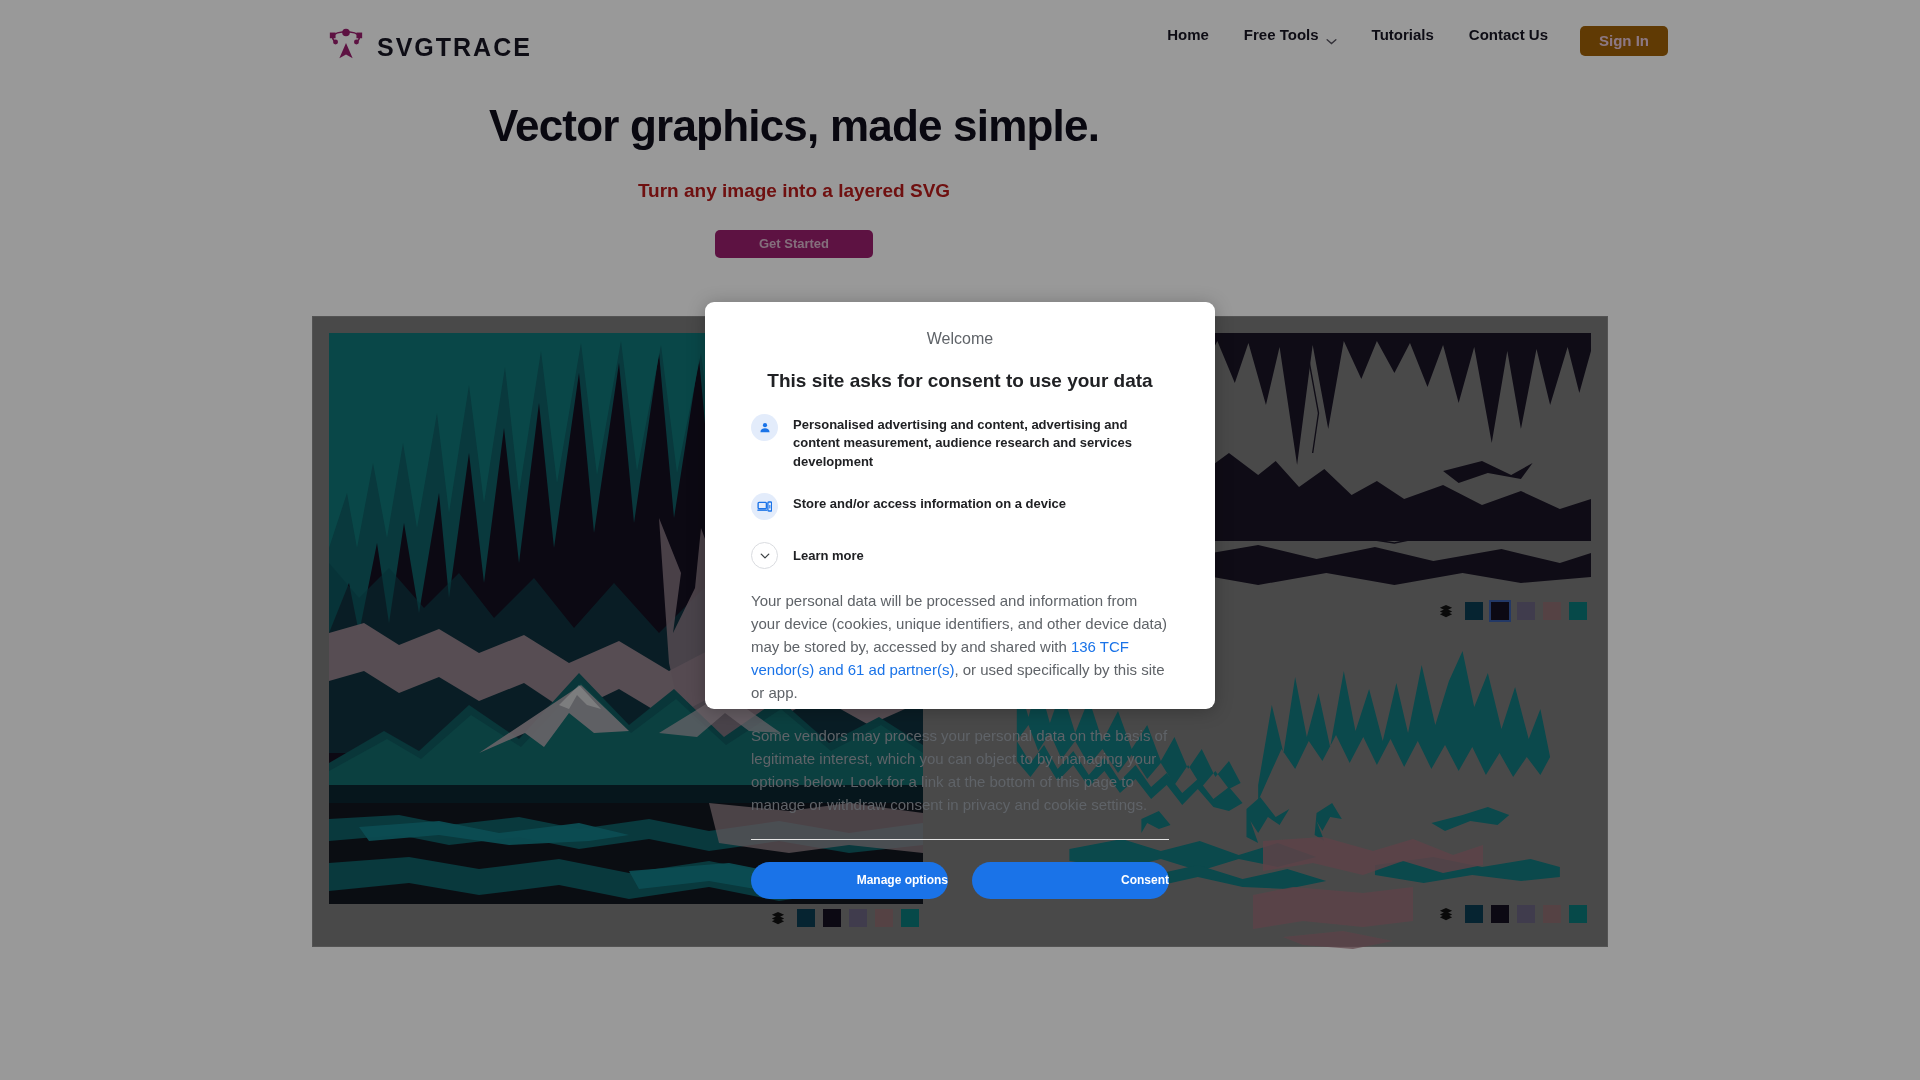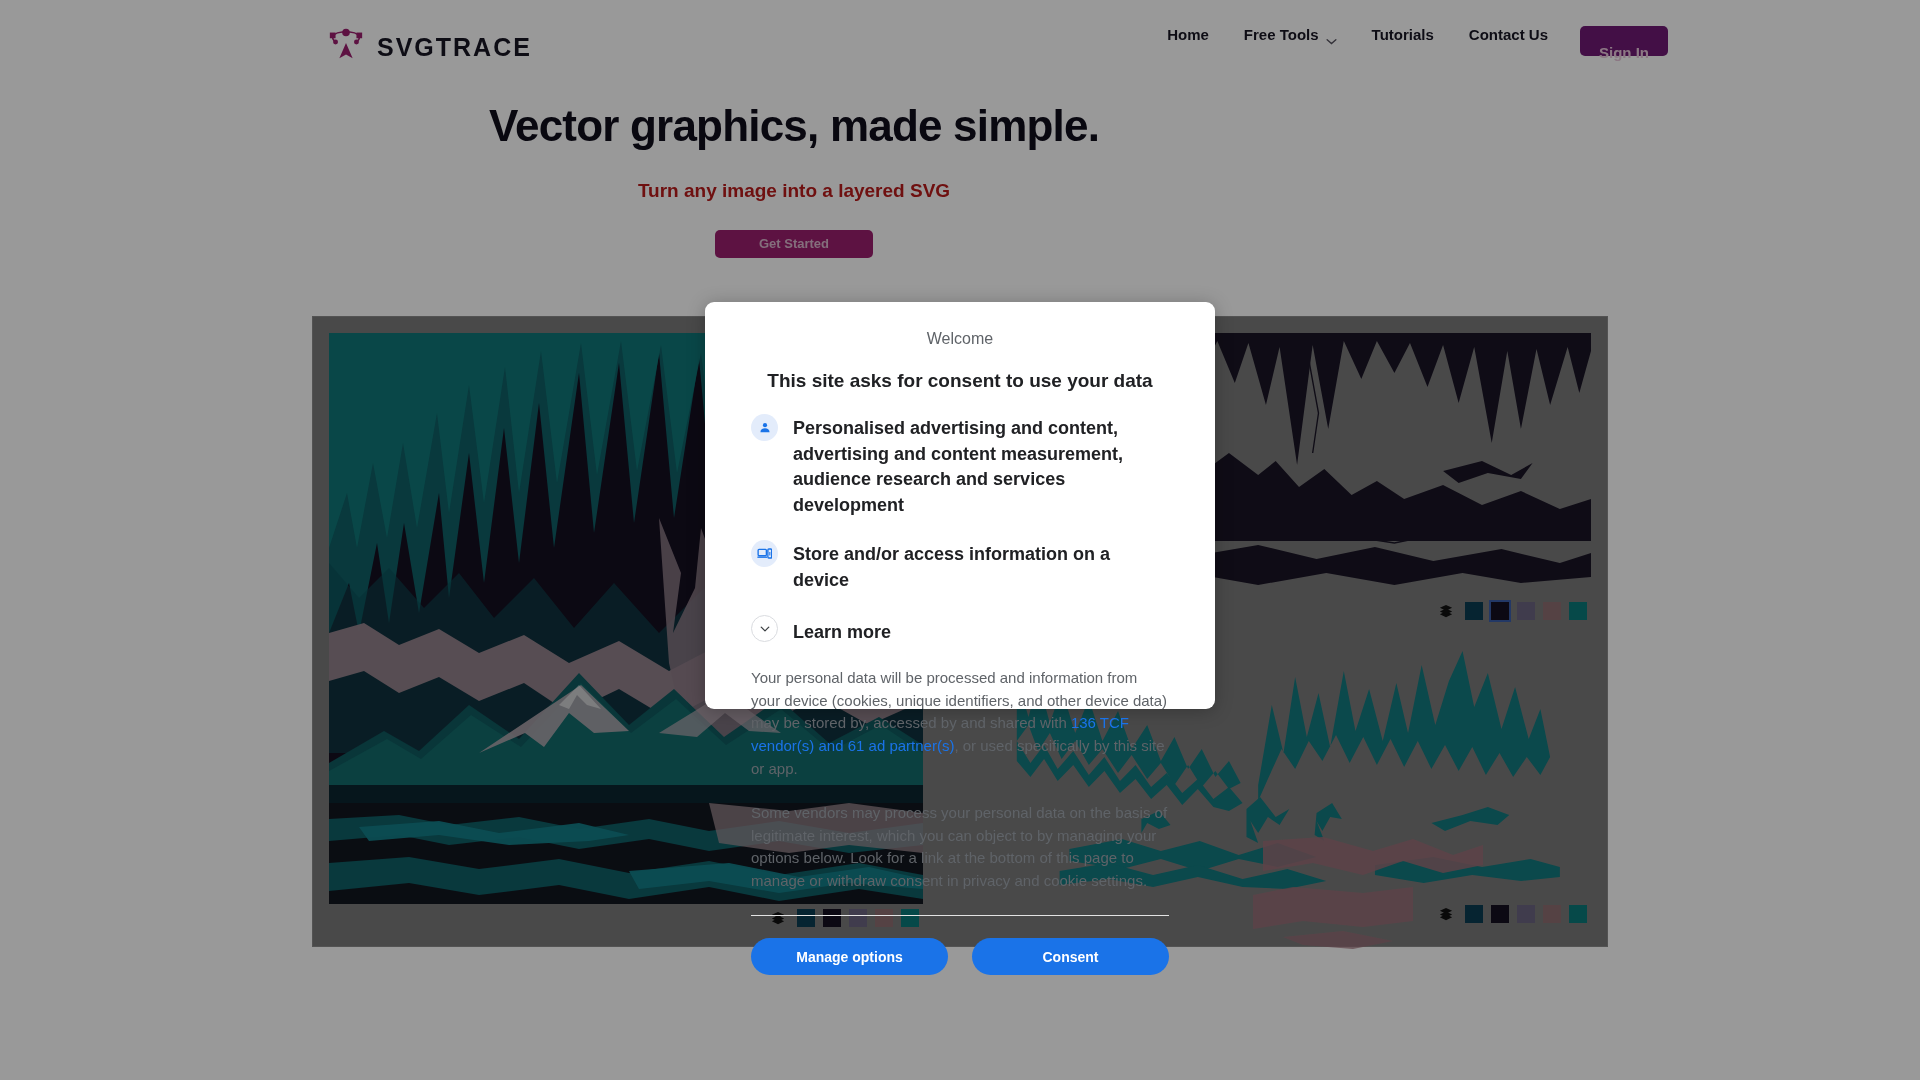--- a/index.html
+++ b/index.html
@@ -38,8 +38,8 @@
   .caret { display:inline-block; width:11px; height:7px; }
   .btn-signin {
     position:absolute; right:252px; top:26px;
-    background:#701a75; color:#e9c9dd; border:none; border-radius:5px;
-    padding:12px 19px; height:30px; line-height:30px;
+    background:#a16207; color:#e9c9dd; border:none; border-radius:5px;
+    padding:0 19px; height:30px; line-height:30px;
     font-size:15px; font-weight:700; cursor:pointer;
     font-family:"Liberation Sans", sans-serif;
   }

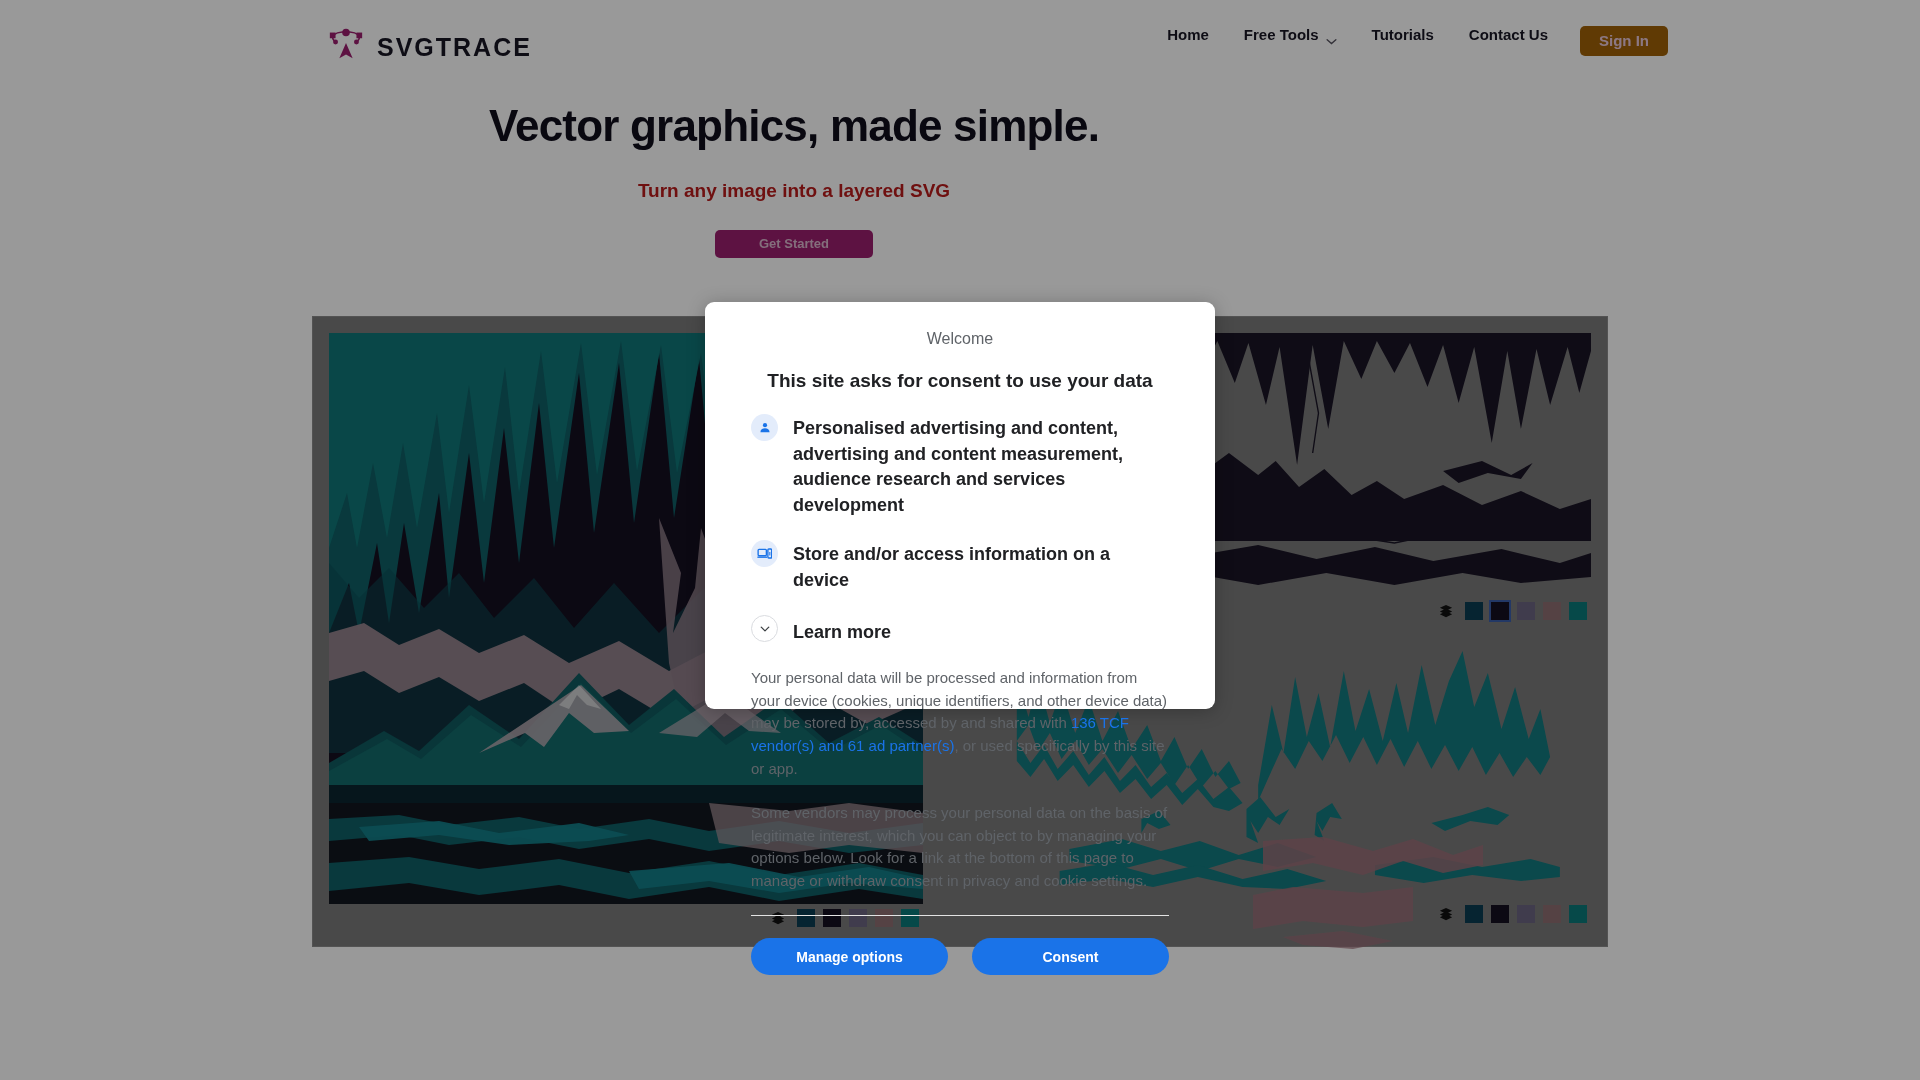--- a/index.html
+++ b/index.html
@@ -96,7 +96,7 @@
     background:#e3ecfb; display:flex; align-items:center; justify-content:center;
   }
   .p-ico.plain { background:transparent; border:1px solid #dadce0; }
-  .p-text { font-size:18px; line-height:1.42; color:#202124; font-weight:700; padding-top:2px; }
+  .p-text { font-size:13px; line-height:1.42; color:#202124; font-weight:700; padding-top:2px; }
   .p-text.lm { padding-top:5px; }
 
   .body-p { font-size:15px; line-height:1.52; color:#5f6368; margin-top:21px; }

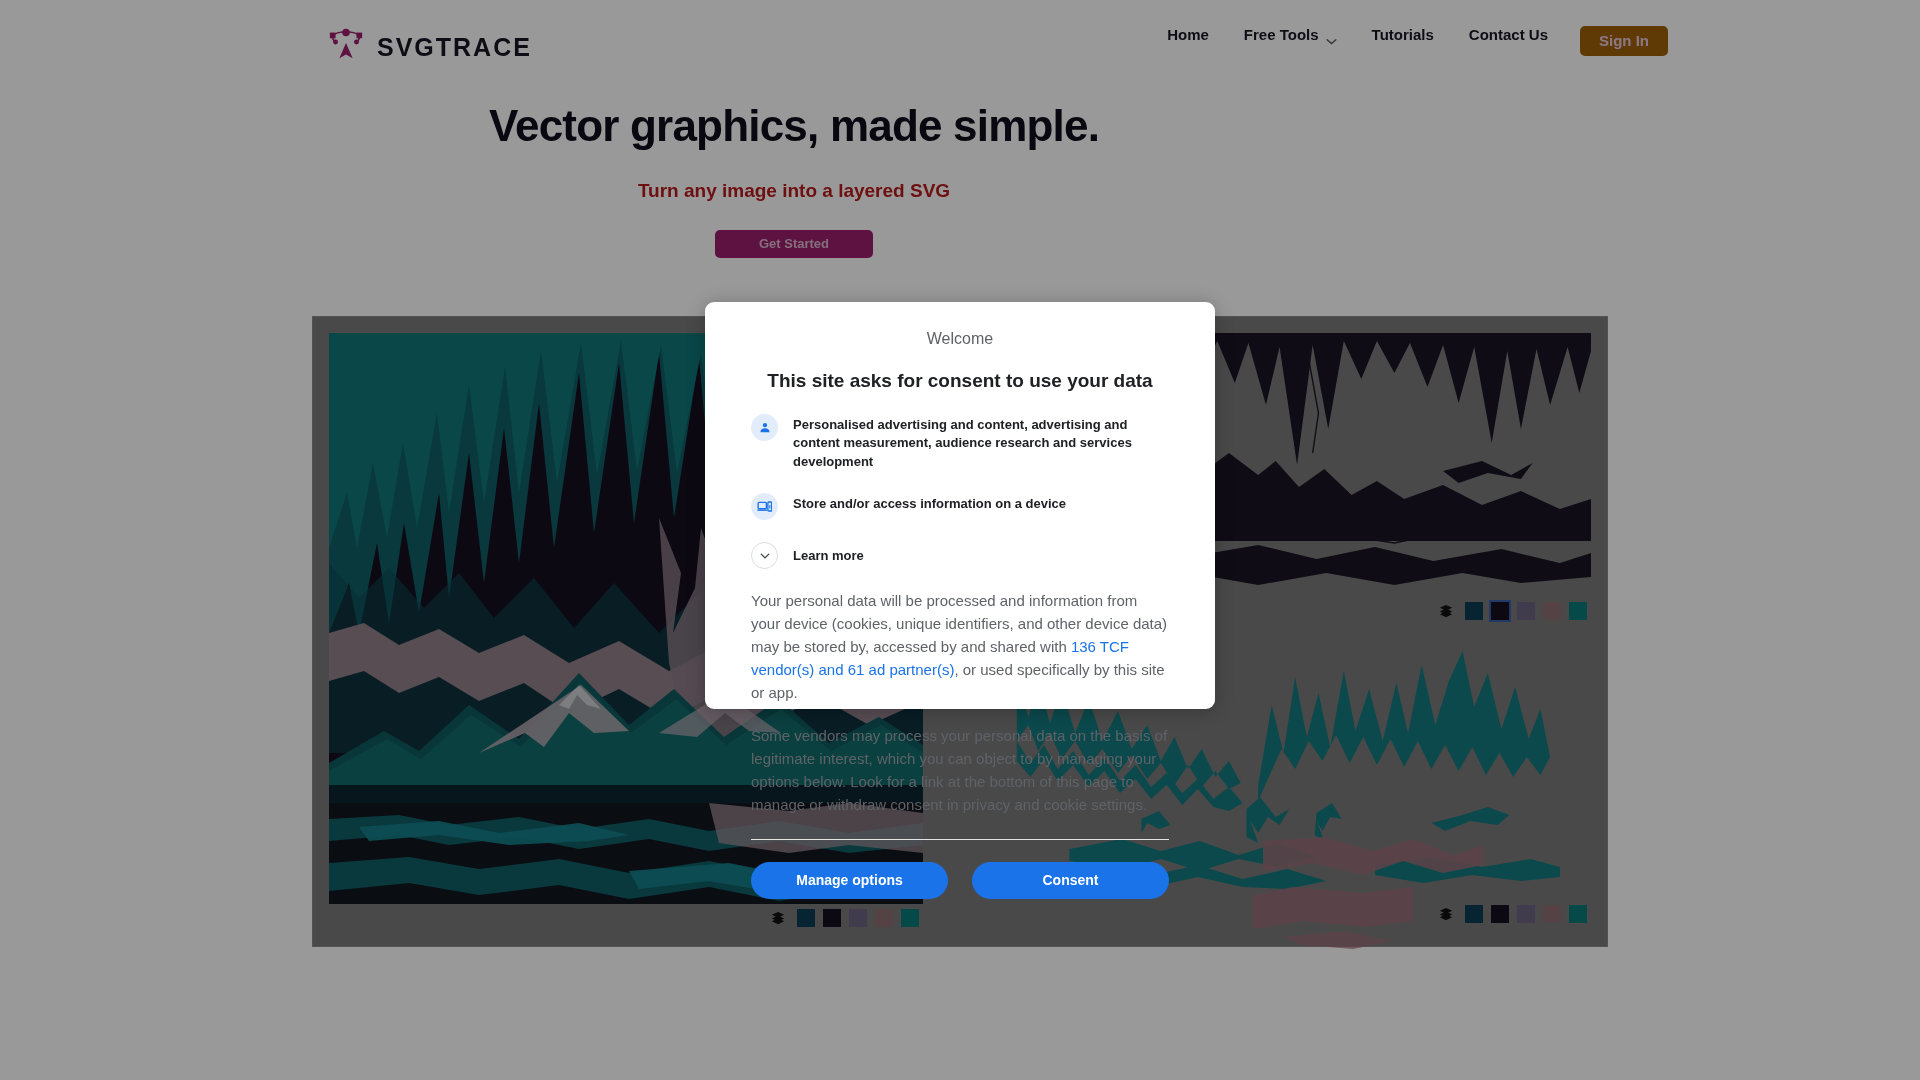--- a/index.html
+++ b/index.html
@@ -107,8 +107,9 @@
   .actions { display:flex; gap:24px; margin-top:22px; }
   .m-btn {
     flex:1; height:37px; border:none; border-radius:20px; background:#1a73e8;
-    color:#ffffff; font-size:14px; font-weight:700; cursor:pointer;
+    color:#ffffff; font-size:12px; font-weight:700; cursor:pointer;
     font-family:"Liberation Sans", sans-serif;
+    text-align:right;
   }
 </style>
 </head>

